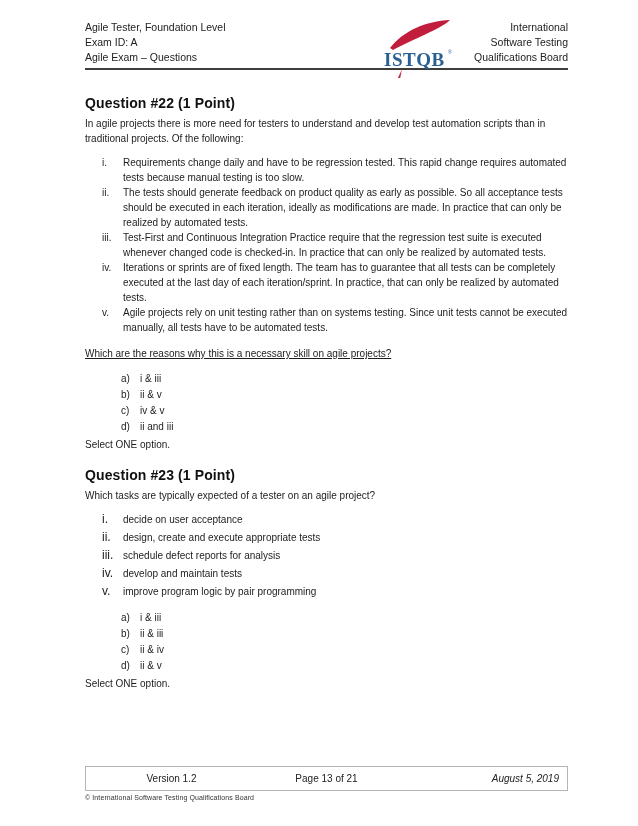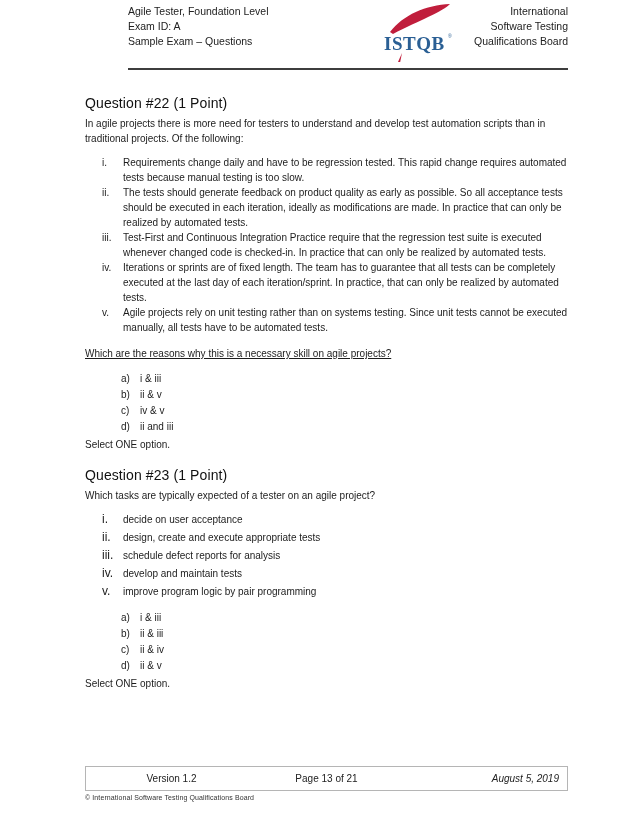--- a/index.html
+++ b/index.html
@@ -17,9 +17,8 @@
   
   .header {
     display:flex; align-items:flex-start;
-    padding-top:4px; height:70px;
+    padding-top:20px; height:70px;
     border-bottom:2px solid #3d3d3d;
-    margin-left:43px;
   }
   .h-left { flex:1; font-size:10.5px; line-height:15px; color:#222; }
   .h-logo { width:74px; height:50px; margin-right:10px; margin-top:-2px; }

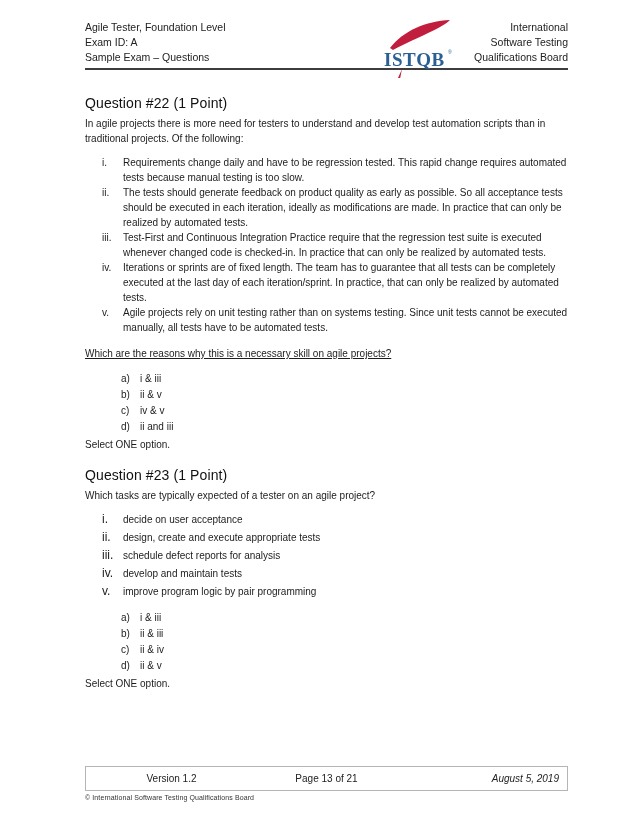--- a/index.html
+++ b/index.html
@@ -69,7 +69,7 @@
       <div class="h-left">
         <div>Agile Tester, Foundation Level</div>
         <div>Exam ID: A</div>
-        <div>Sample Exam – Questions</div>
+        <div>Agile Exam – Questions</div>
       </div>
       <div class="h-logo">
         <svg width="74" height="60" viewBox="0 0 74 60">

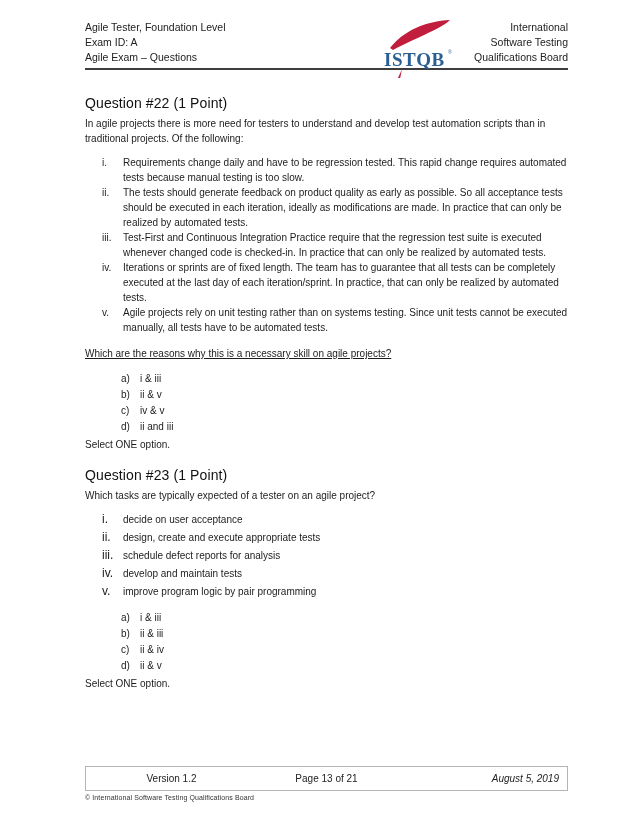--- a/index.html
+++ b/index.html
@@ -25,7 +25,7 @@
   .h-right { width:100px; text-align:right; font-size:10.5px; line-height:15px; color:#222; }
 
   
-  .q-title { font-size:14px; font-weight:normal; line-height:18px; color:#111; margin-top:24px; margin-bottom:4px; letter-spacing:0.1px; }
+  .q-title { font-size:14px; font-weight:bold; line-height:18px; color:#111; margin-top:24px; margin-bottom:4px; letter-spacing:0.1px; }
   section + section .q-title { margin-top:14px; }
   .body-text { font-size:10px; line-height:15px; }
   .intro { margin-bottom:9px; }

